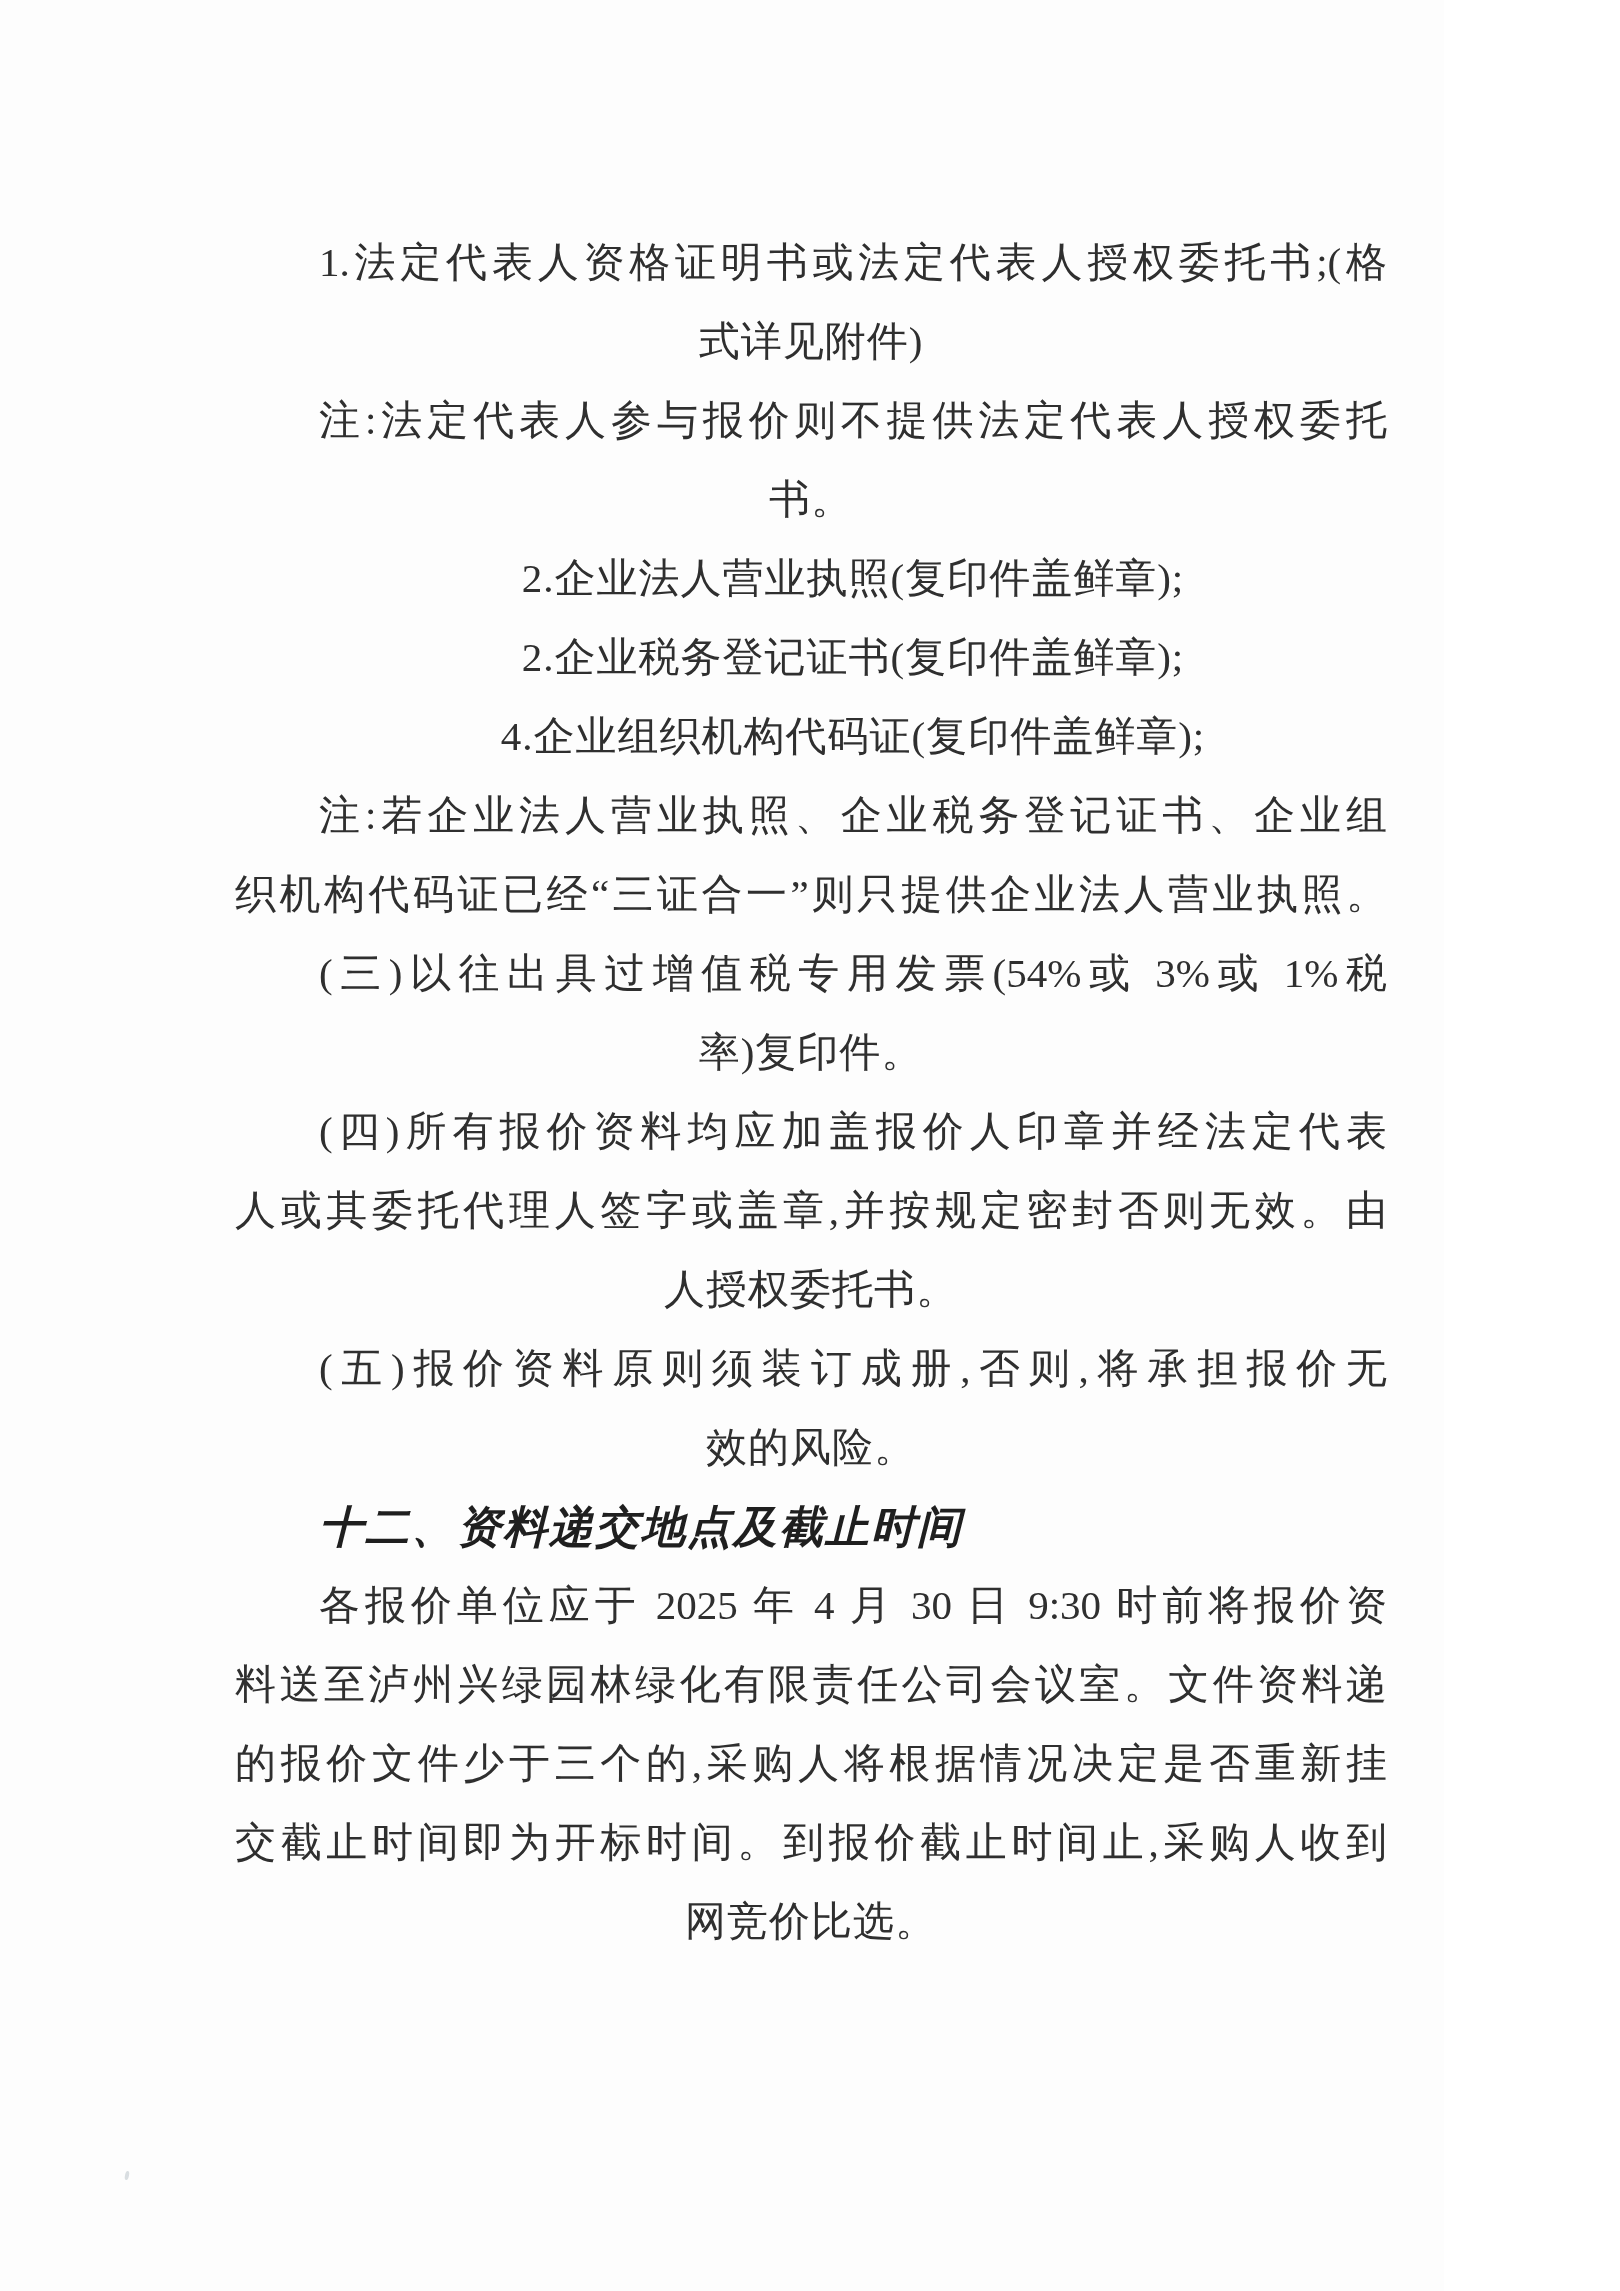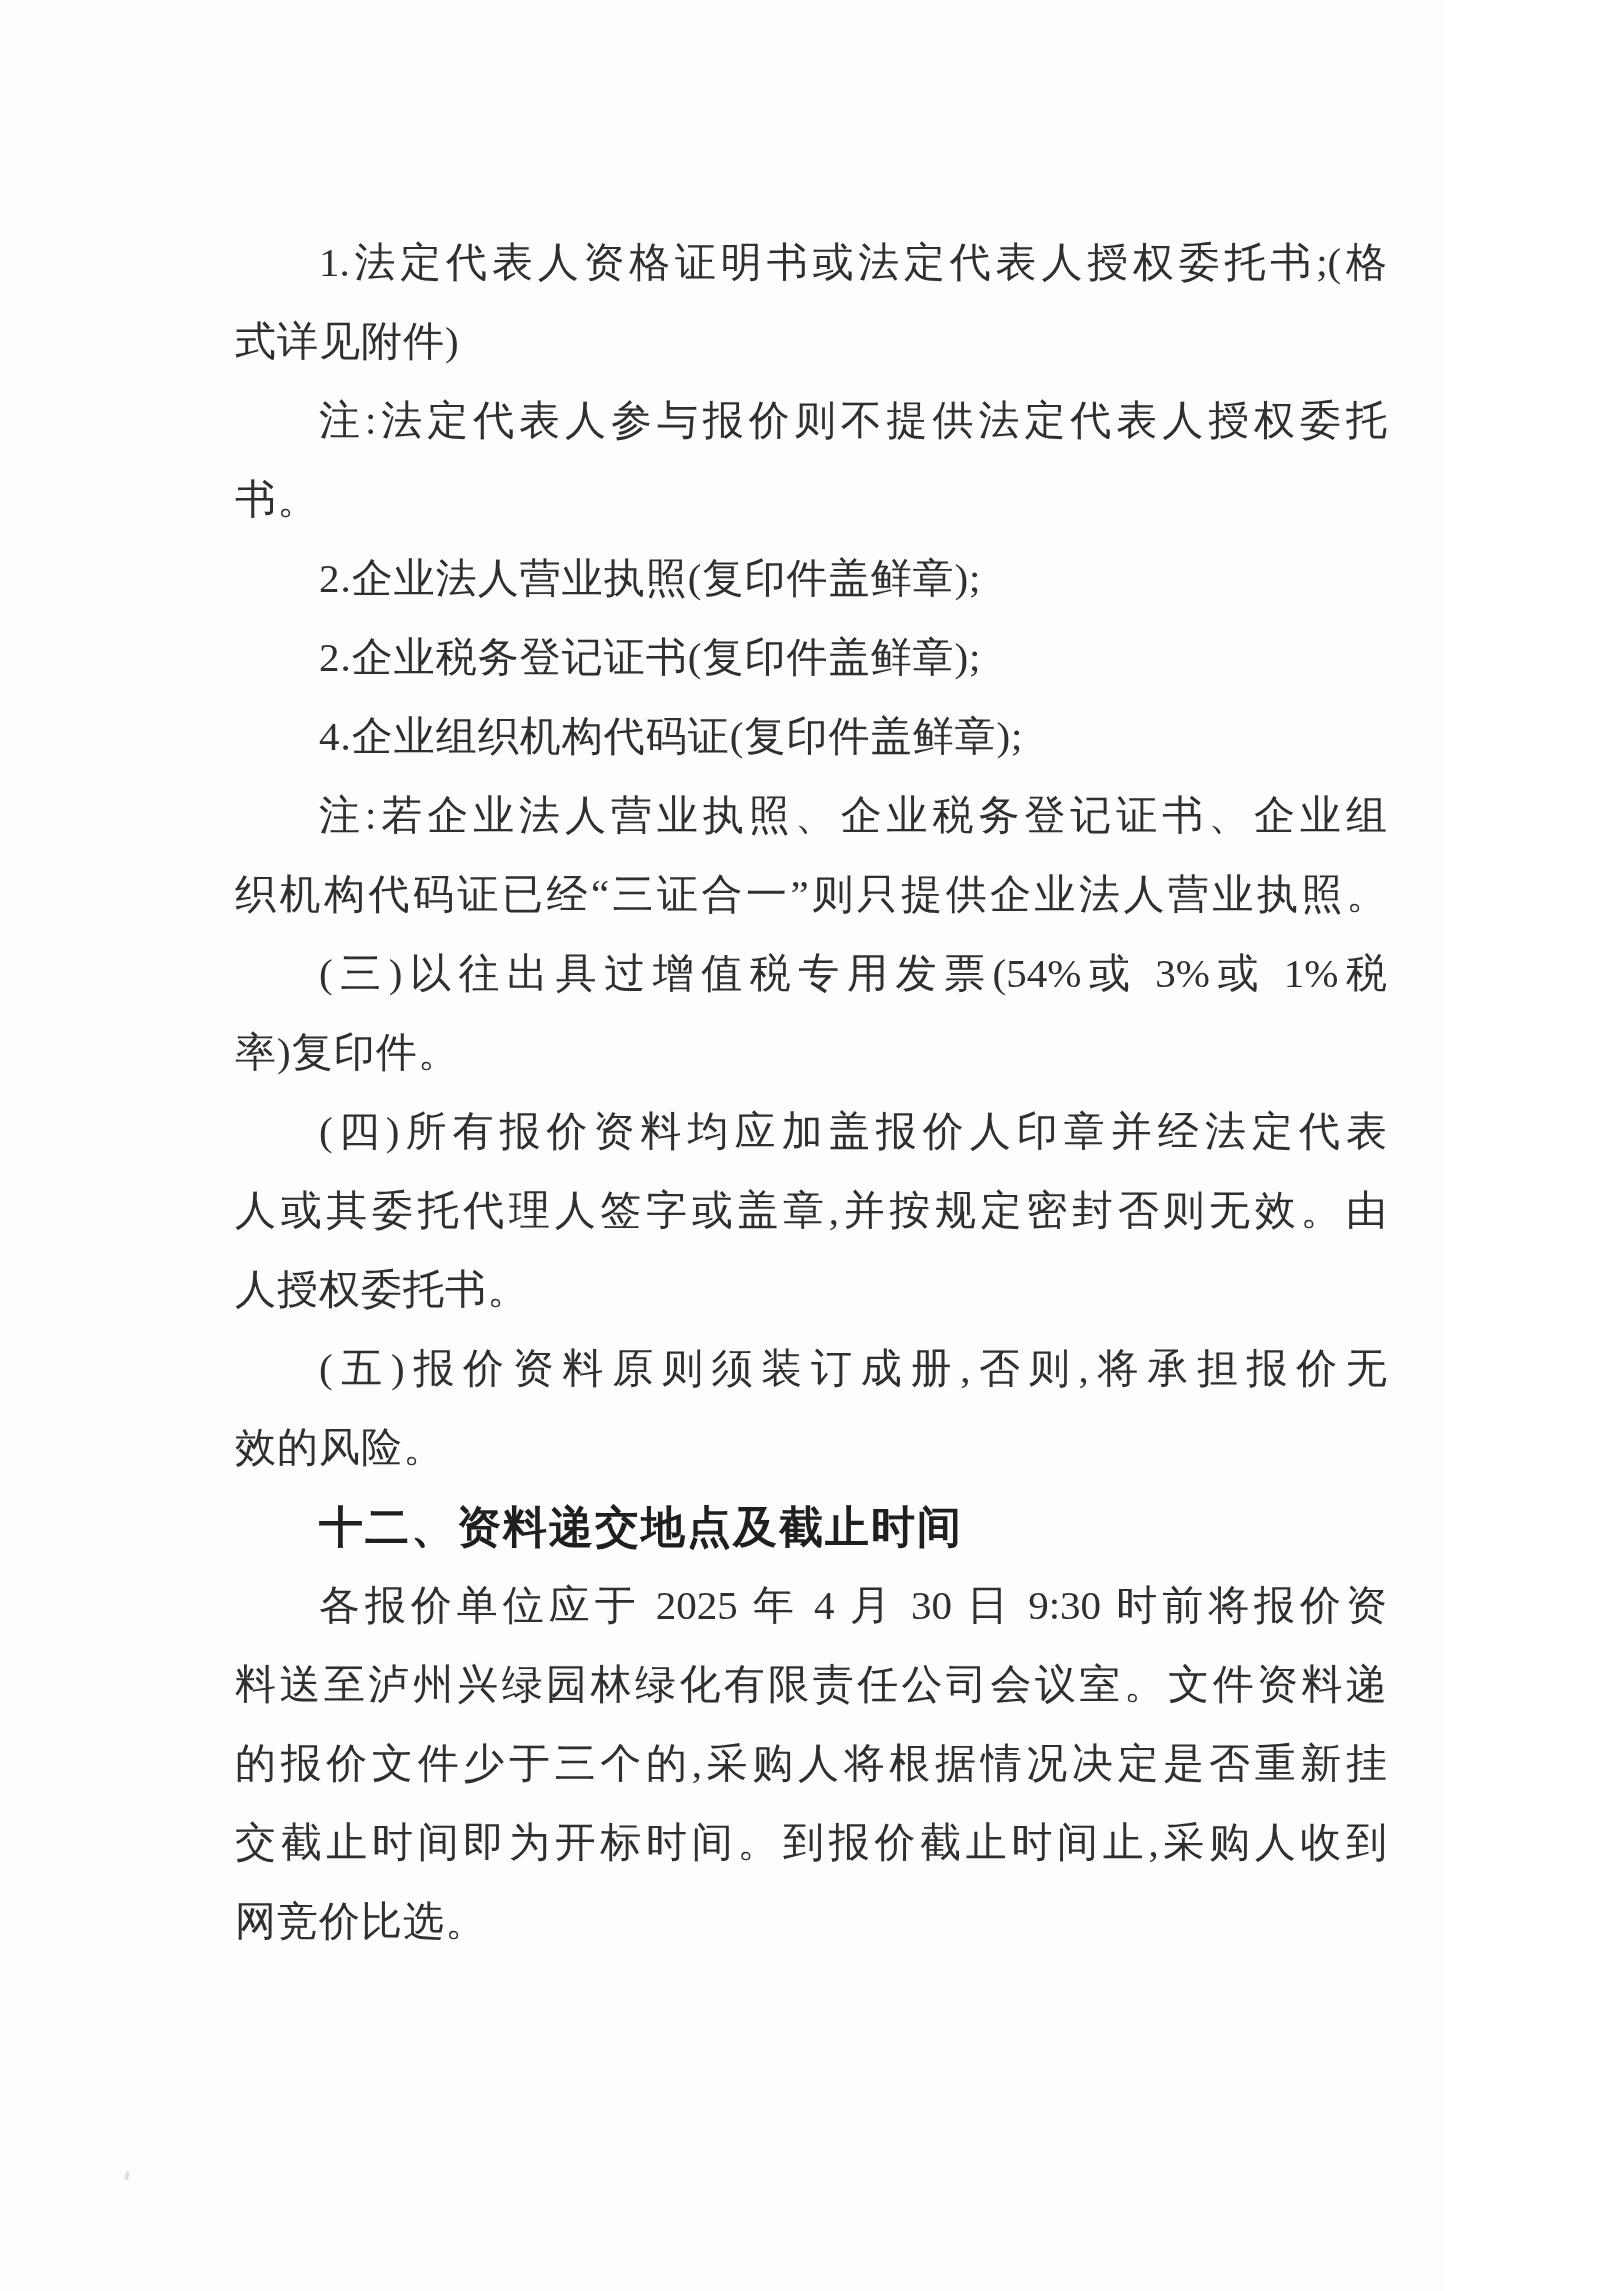--- a/index.html
+++ b/index.html
@@ -27,7 +27,7 @@
     font-size: 41px;
     letter-spacing: 1px;
     color: var(--text-color, #2f2f2f);
-    text-align: left;
+    text-align: center;
     white-space: normal;
     overflow: visible;
   }

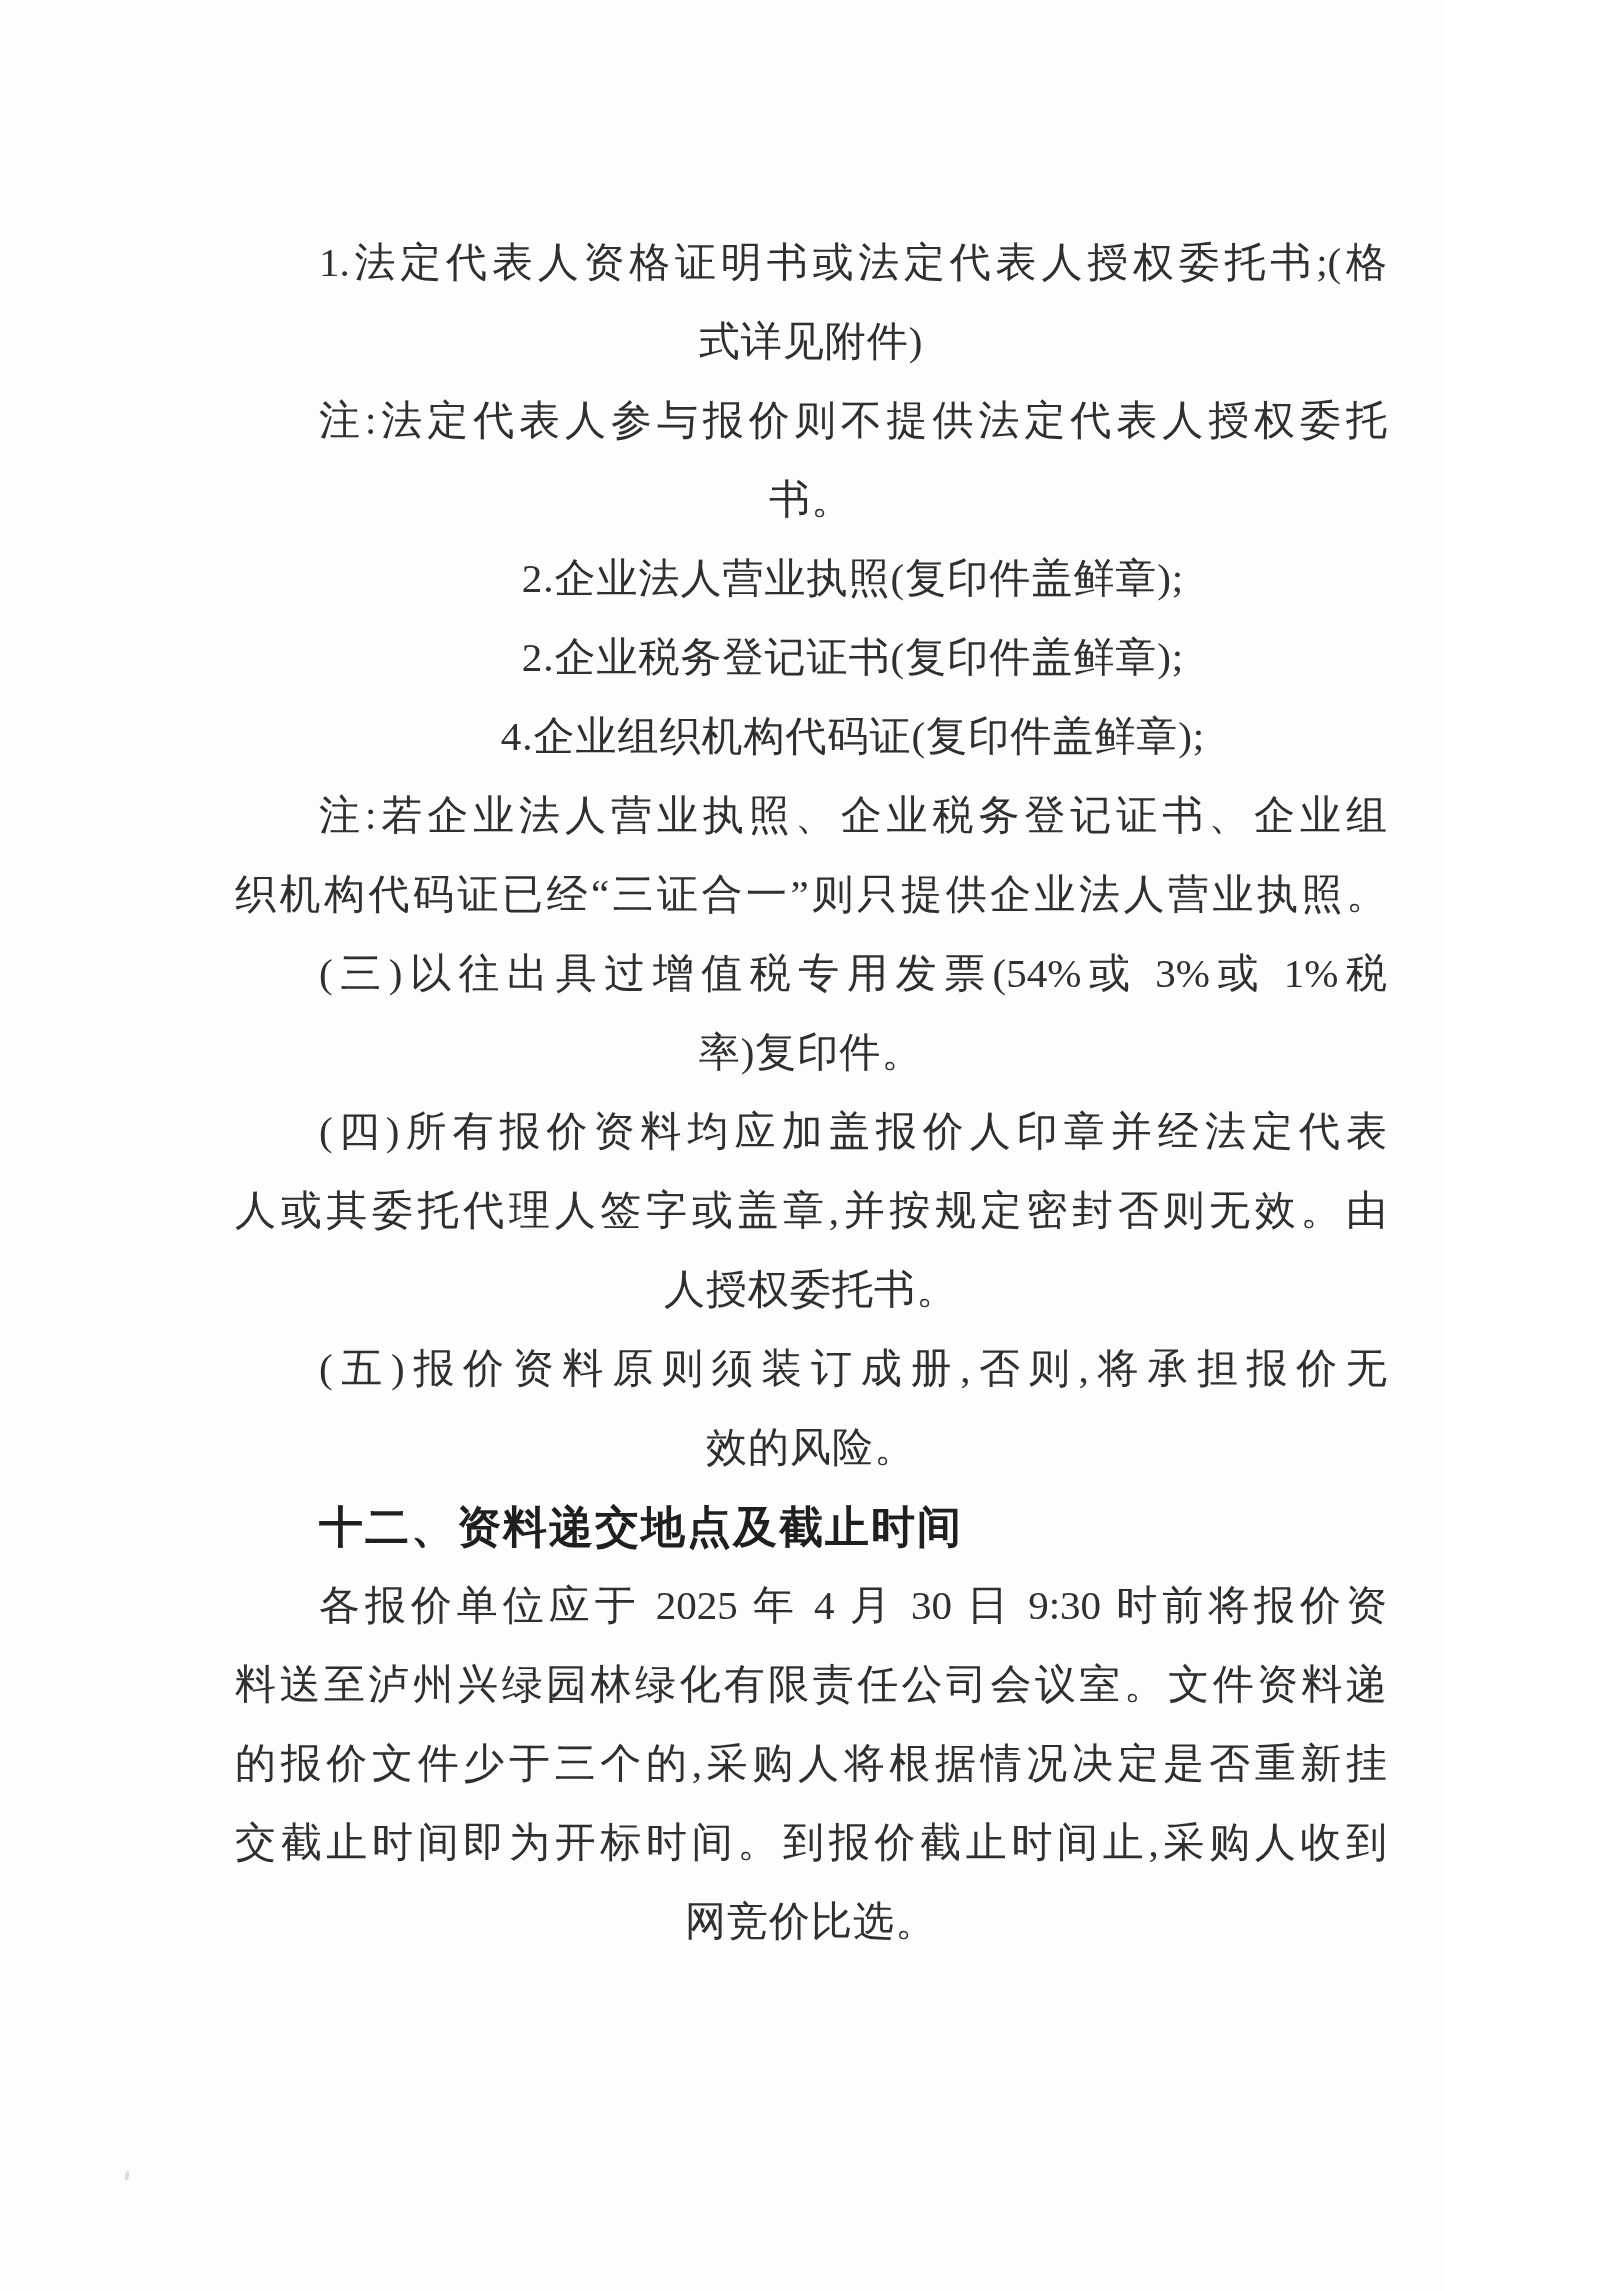--- a/index.html
+++ b/index.html
@@ -47,6 +47,7 @@
     text-align: left;
     text-align-last: left;
     letter-spacing: 2px;
+    font-style: italic;
   }
   .scan-edge-line {
     position: absolute;

